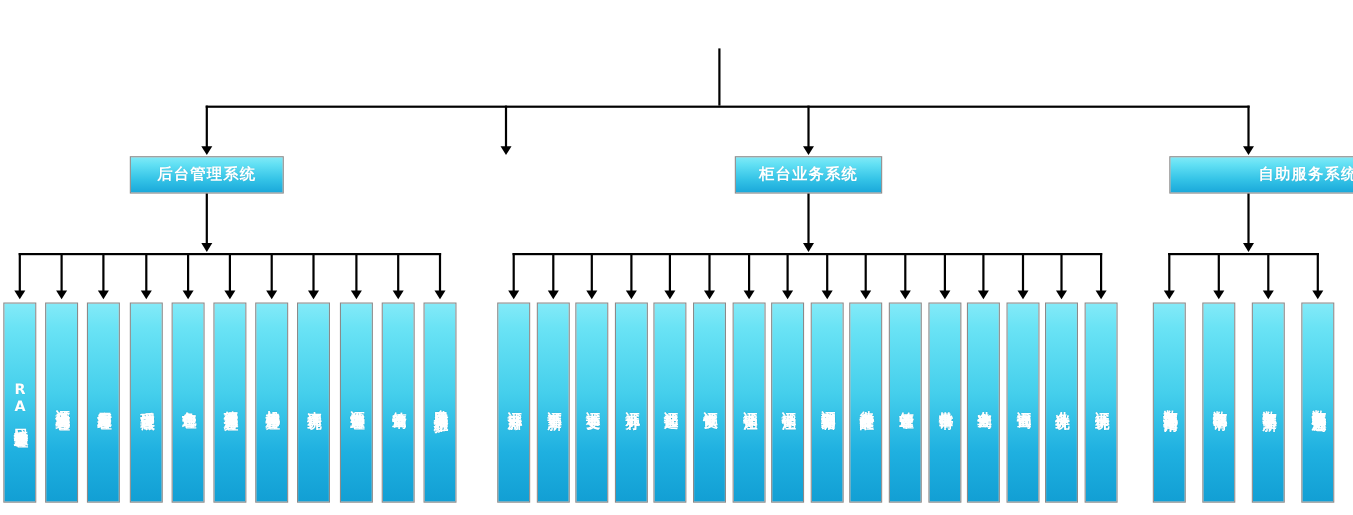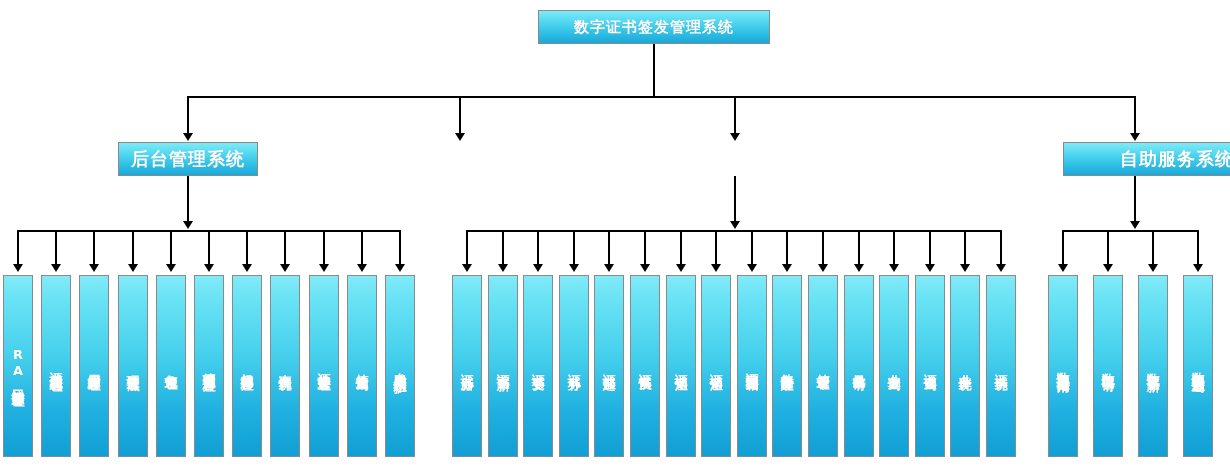--- a/index.html
+++ b/index.html
@@ -96,9 +96,6 @@
 
 <div id="diagram">
 
-<div class="node root" style="left: 538px; top: 10px; width: 232px; height: 34px;">
-      <span>数字证书签发管理系统</span>
-    </div>
     <div class="vline" style="left: 653px; top: 44px; height: 52px;"></div>
     <div class="hline" style="left: 187px; top: 96px; width: 949px;"></div>
     <div class="vline" style="left: 187px; top: 96px; height: 38px;"></div>

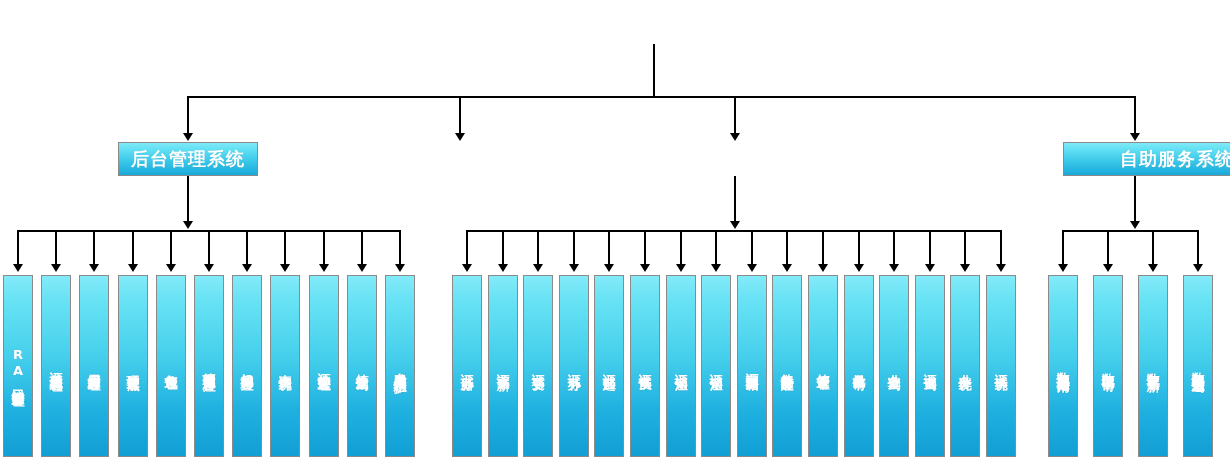--- a/index.html
+++ b/index.html
@@ -43,7 +43,7 @@
 
   
   .node.lvl2 {
-    font-size: 18px;
+    font-size: 14px;
     letter-spacing: 1px;
     background: linear-gradient(to bottom, #7fe9f7 0%, #62e0f4 20%, #35c4e7 62%, #1aa8da 100%);
   }

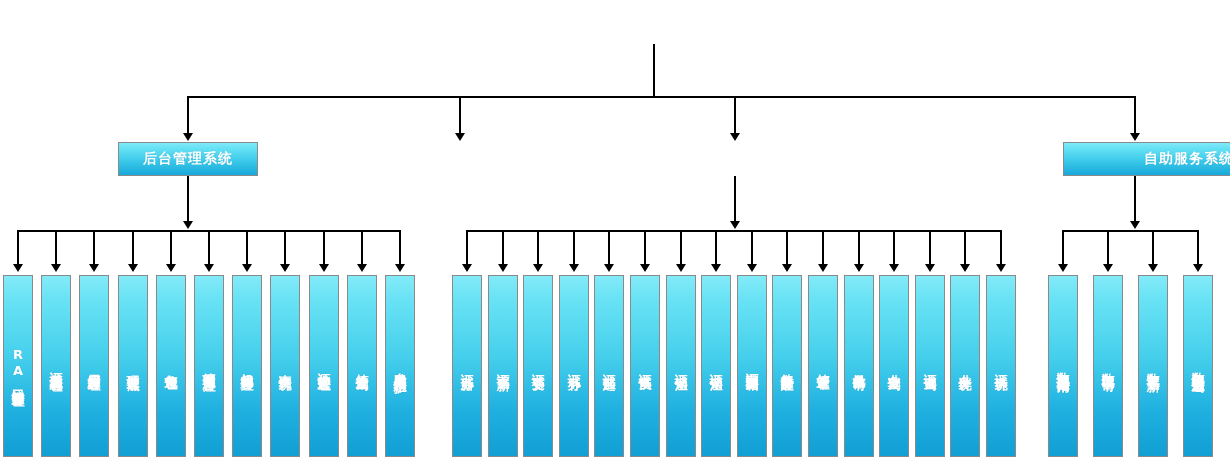--- a/index.html
+++ b/index.html
@@ -165,6 +165,9 @@
     <div class="arrow" style="left: 455px; top: 133px;"></div>
     <div class="vline" style="left: 734px; top: 96px; height: 38px;"></div>
     <div class="arrow" style="left: 730px; top: 133px;"></div>
+    <div class="node lvl2" style="left: 668px; top: 142px; width: 134px; height: 34px;">
+      <span>柜台业务系统</span>
+    </div>
     <div class="vline" style="left: 734px; top: 176px; height: 46px;"></div>
     <div class="arrow" style="left: 730px; top: 221px;"></div>
     <div class="hline" style="left: 466px; top: 230px; width: 536px;"></div>

